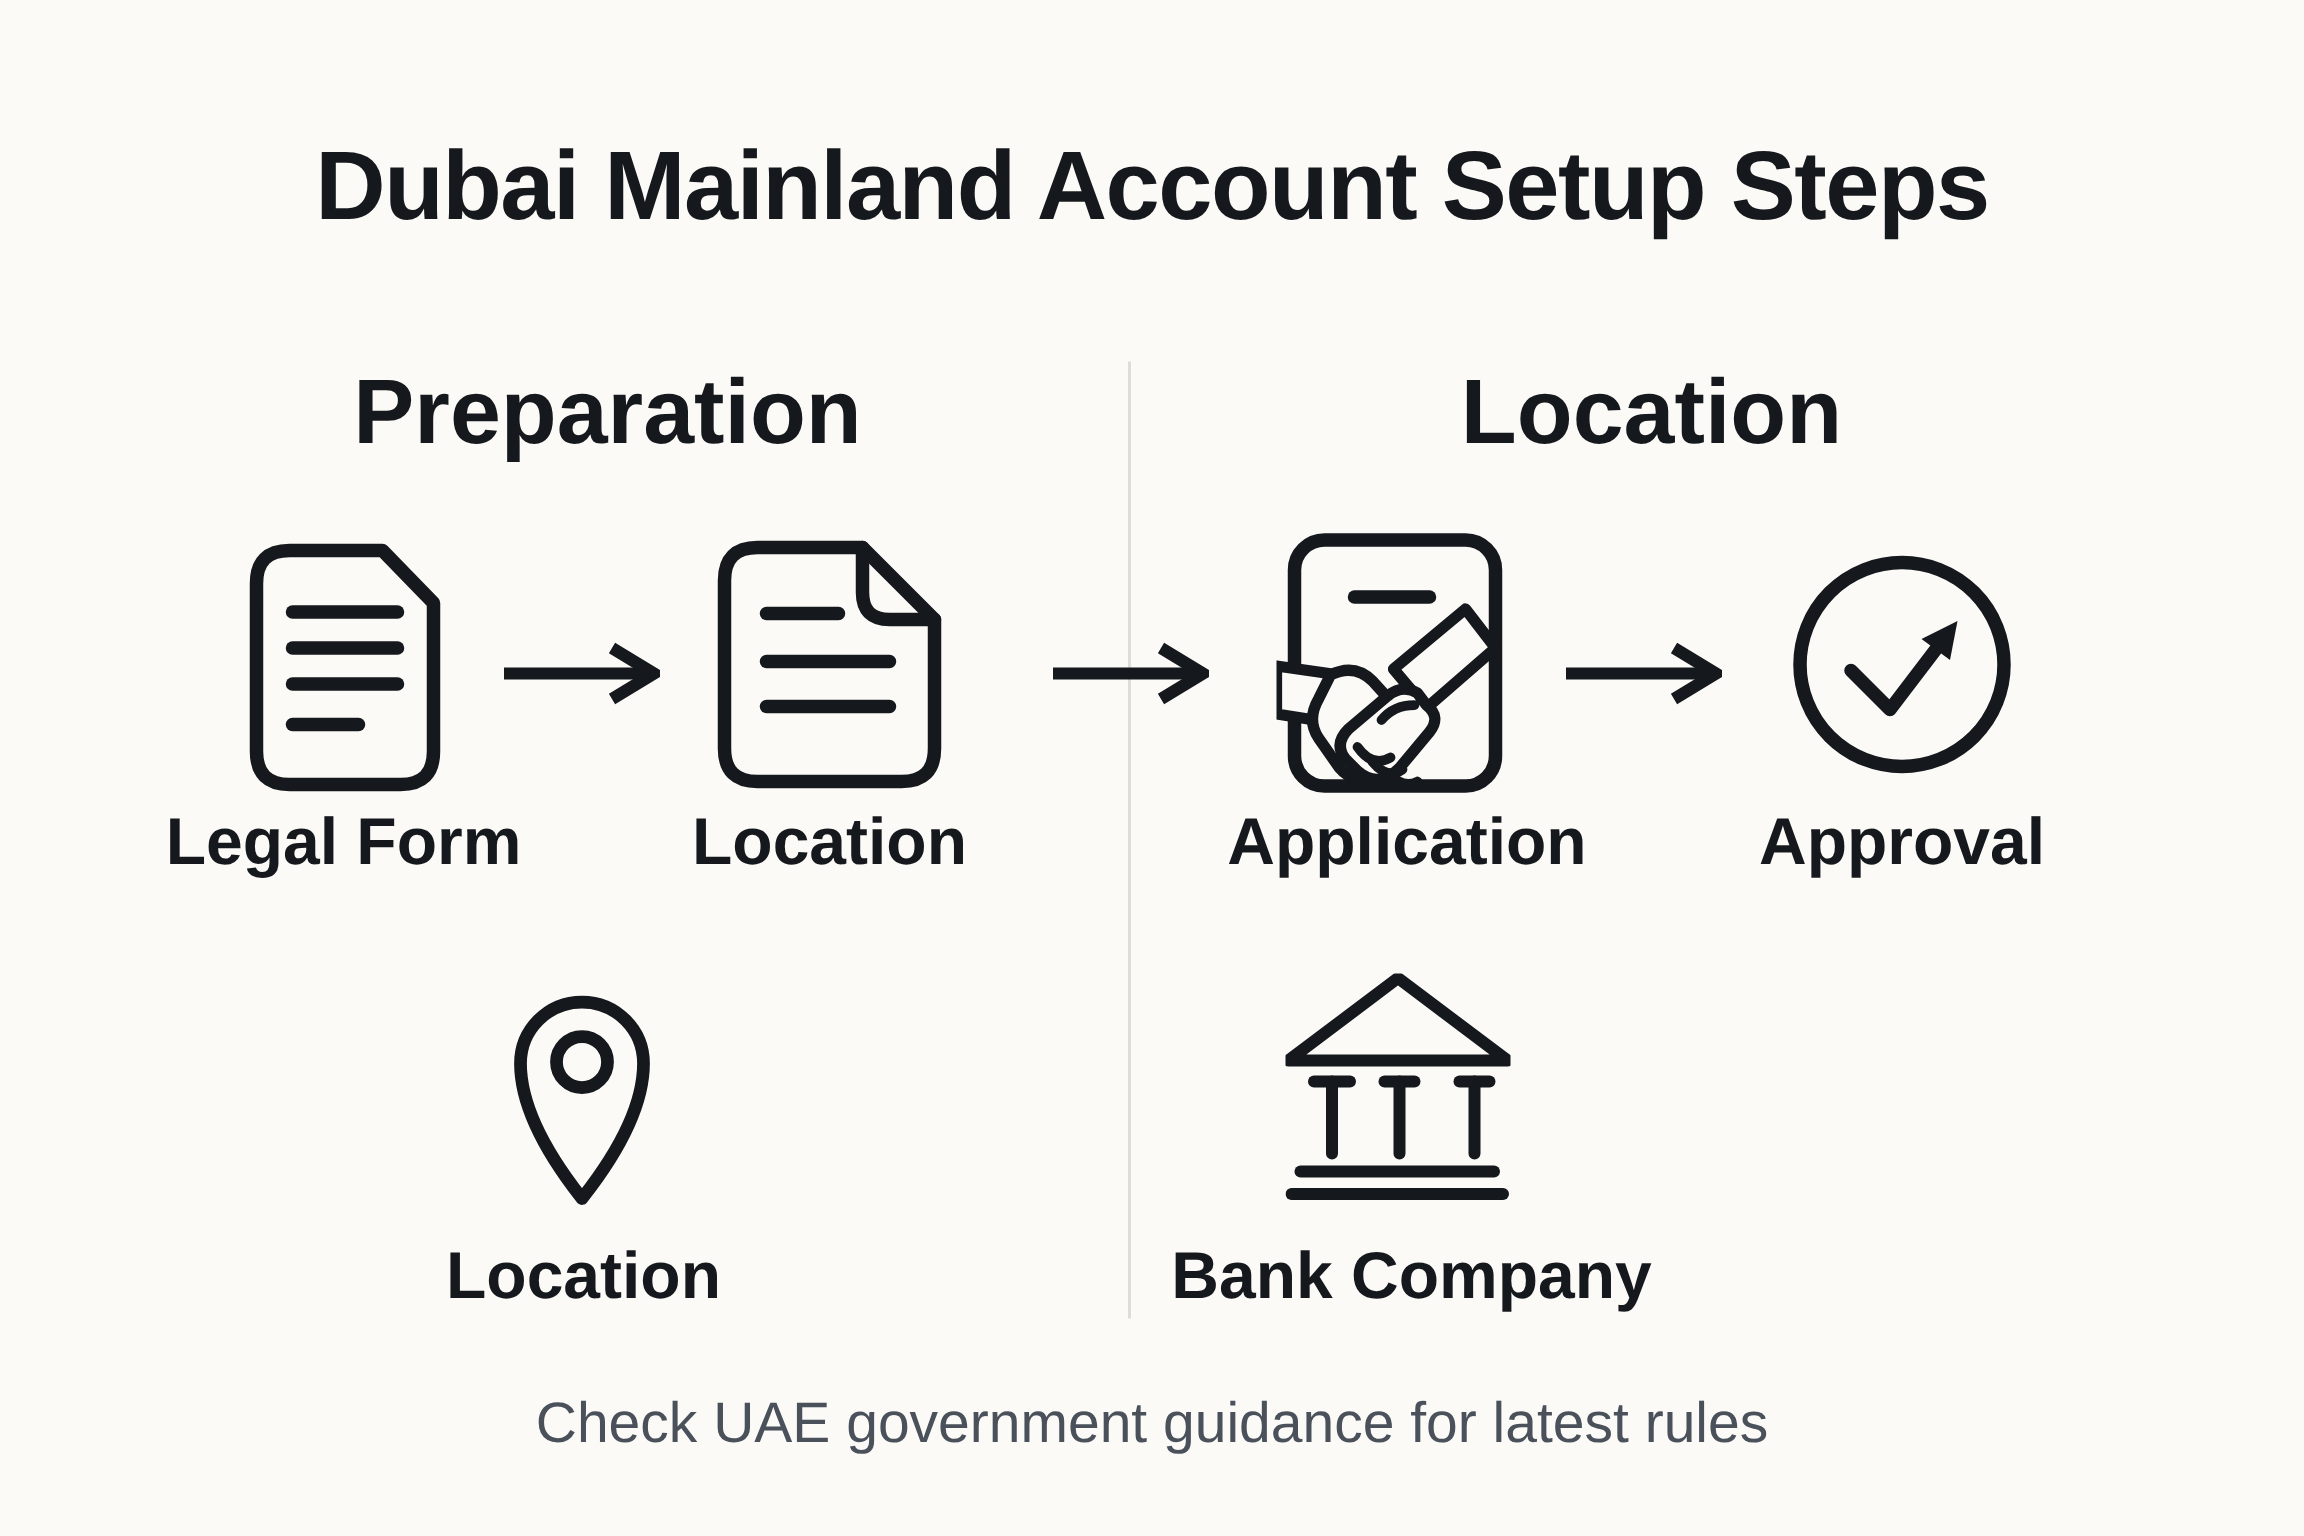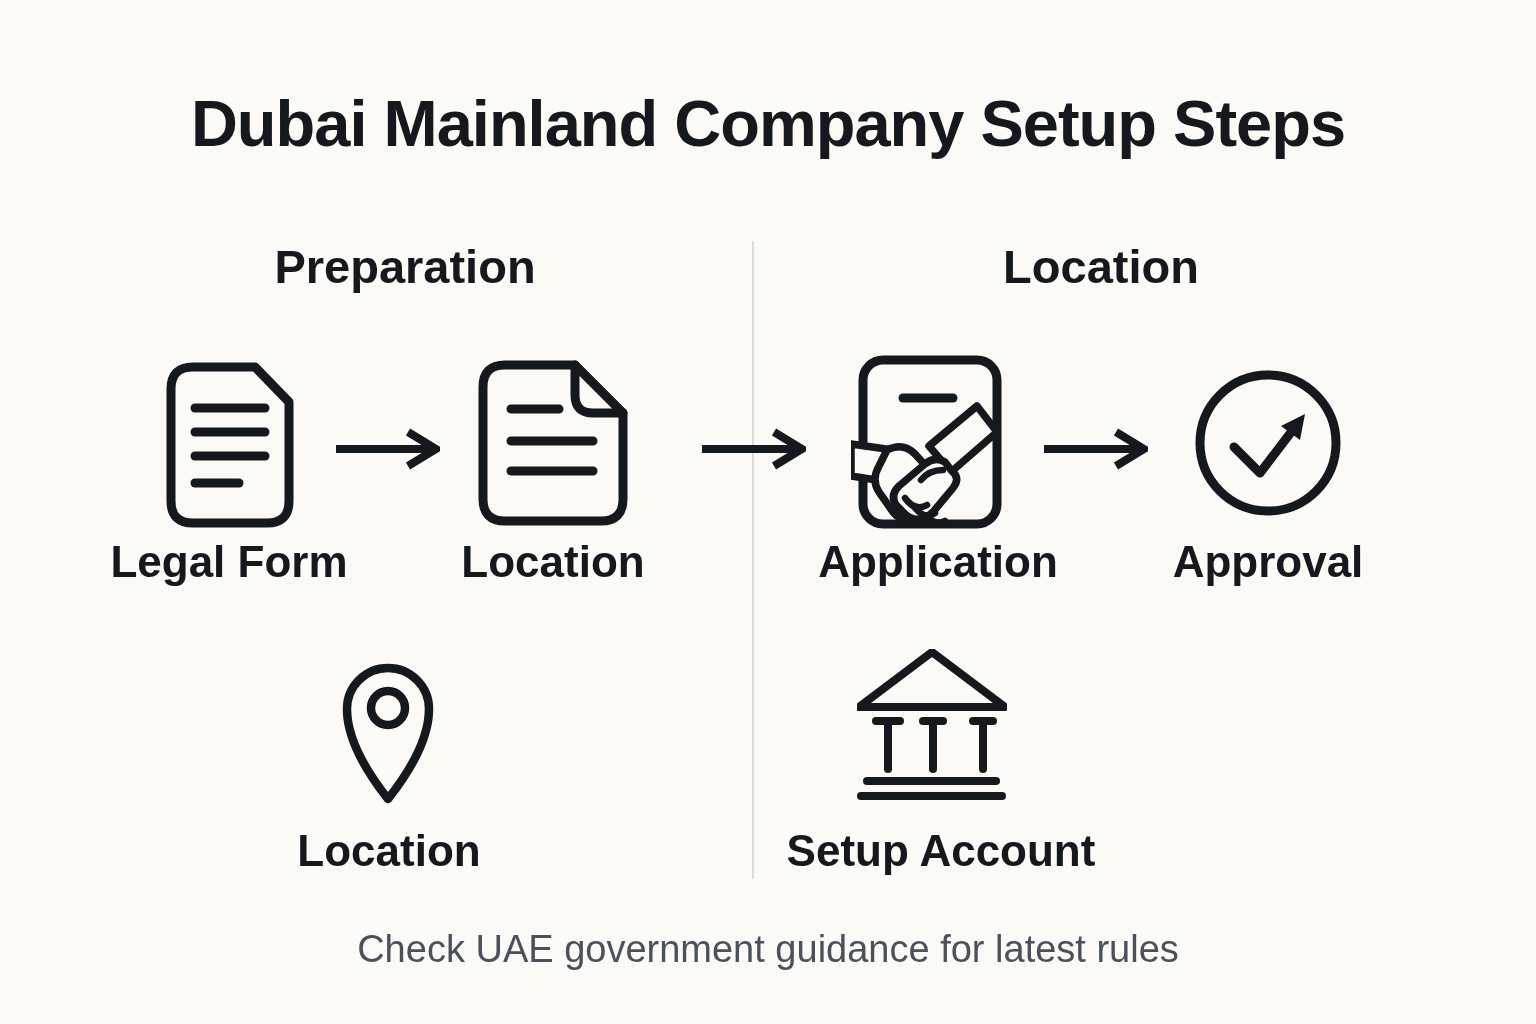--- a/index.html
+++ b/index.html
@@ -71,7 +71,7 @@
 
 <div class="canvas">
 
-  <h1 class="title">Dubai Mainland Company Setup Steps</h1>
+  <h1 class="title">Dubai Mainland Account Setup Steps</h1>
 
   <div class="divider"></div>
 

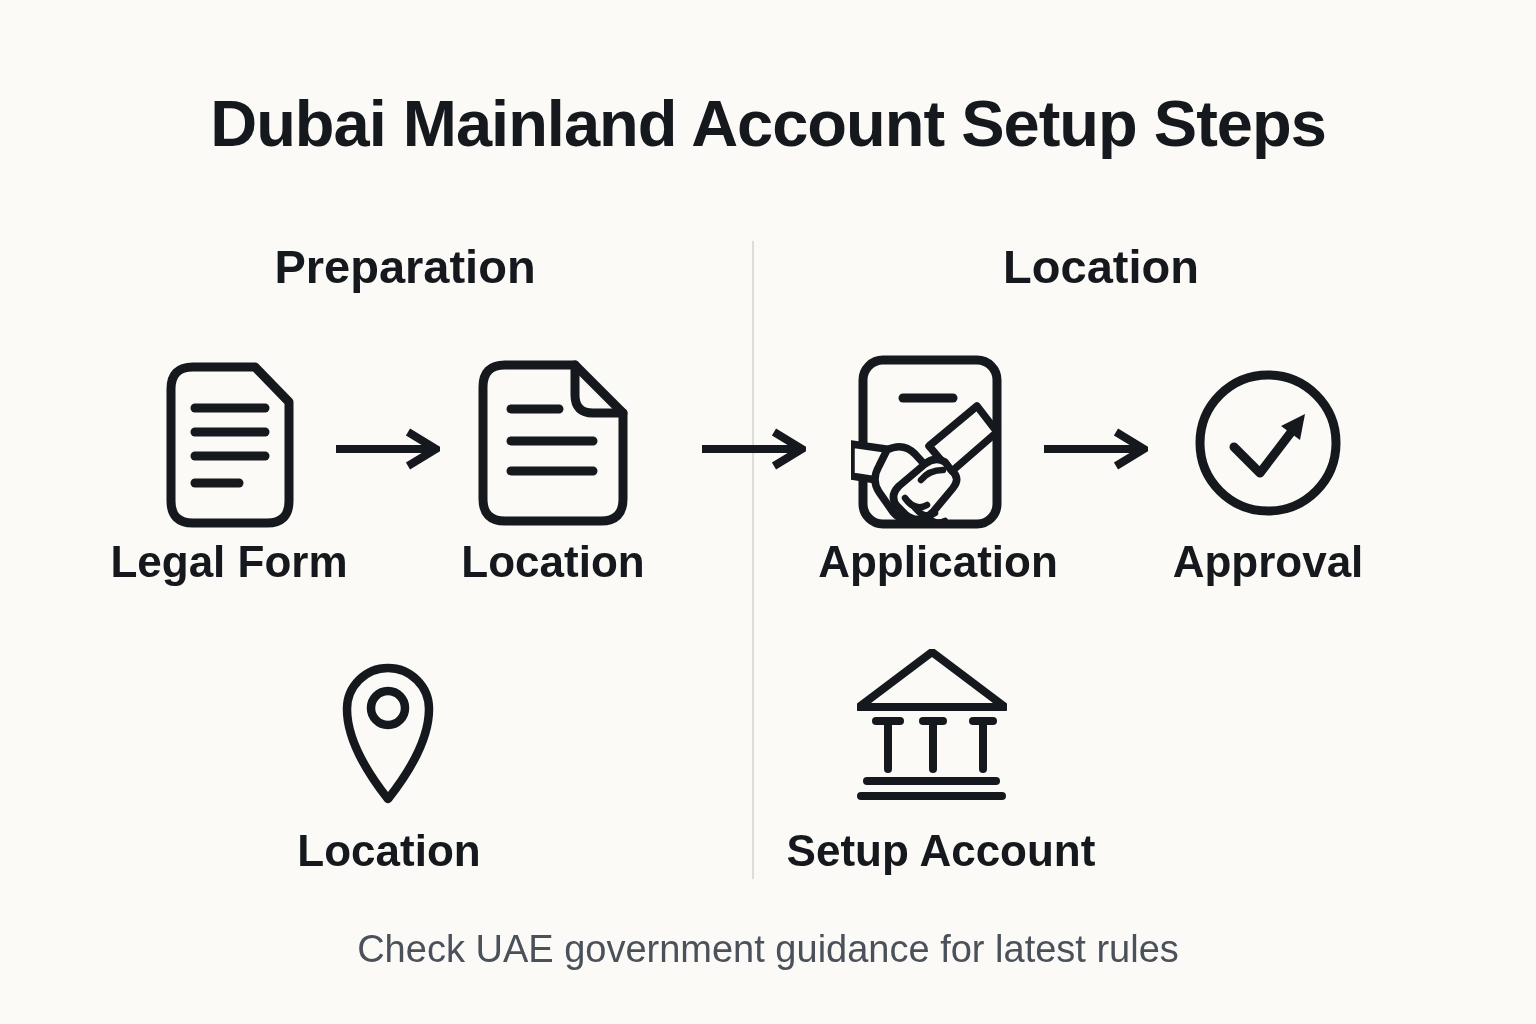--- a/index.html
+++ b/index.html
@@ -17,7 +17,7 @@
   }
   .section-header {
     position:absolute; top:241px; transform:translateX(-50%);
-    white-space:nowrap; font-size:47px; font-weight:600; line-height:1.1;
+    white-space:nowrap; font-size:61px; font-weight:600; line-height:1.1;
   }
   .section-header.prep { left:405px; }
   .section-header.exec { left:1101px; }

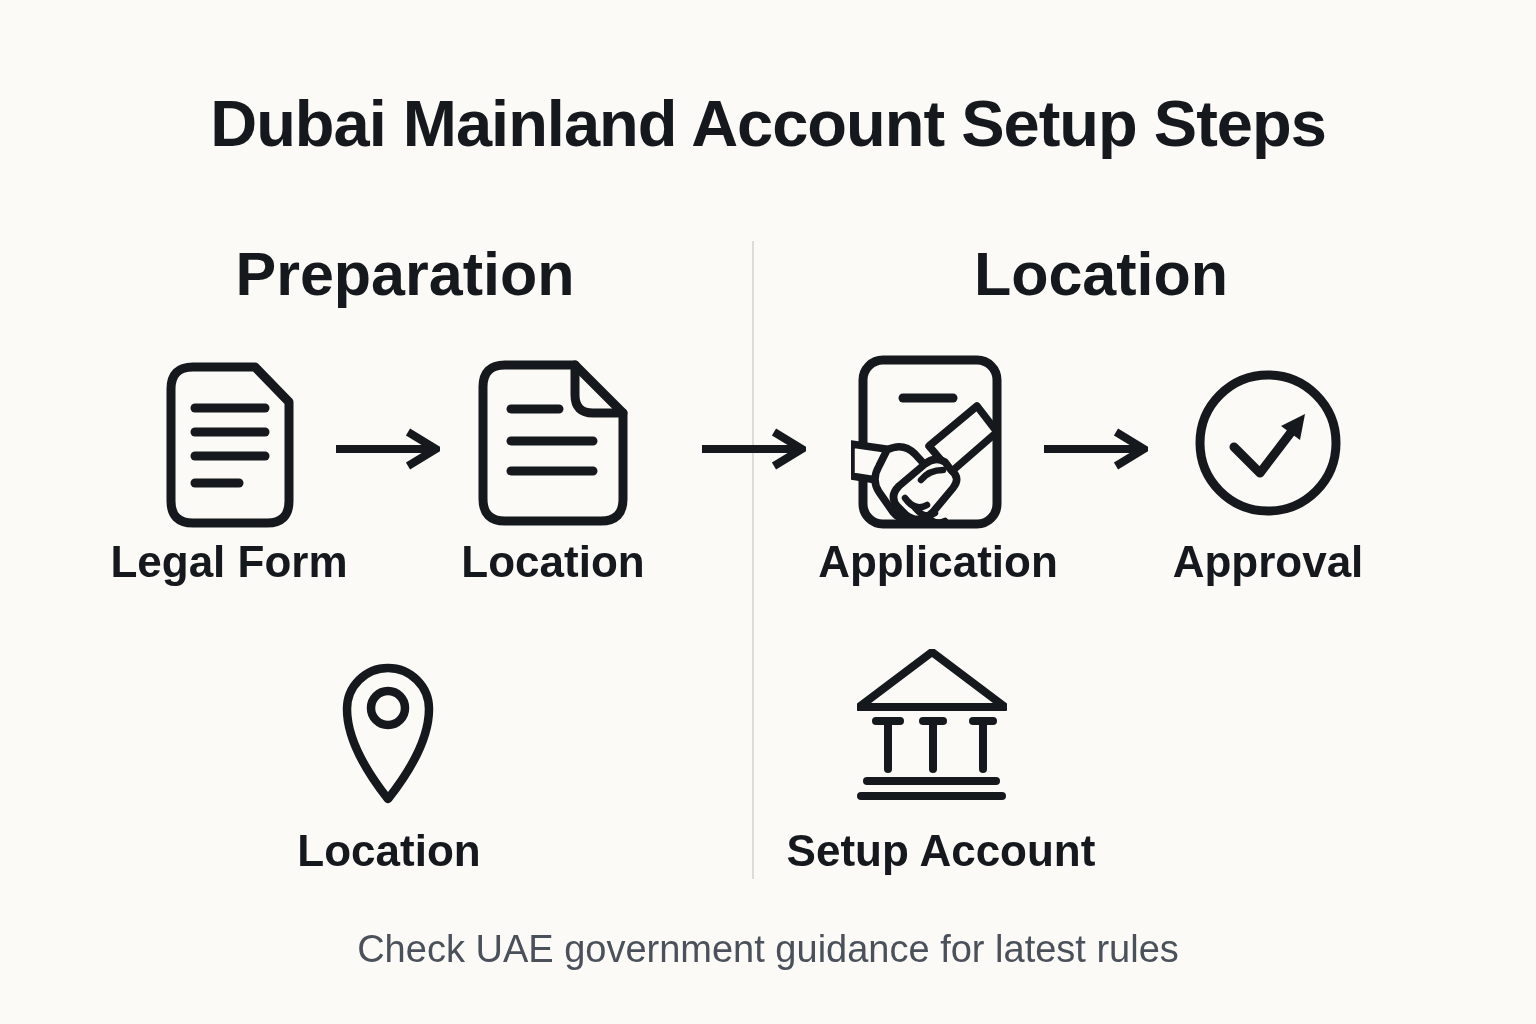--- a/index.html
+++ b/index.html
@@ -153,7 +153,7 @@
     <path class="st sw8" d="M10 132 H139"></path>
     <path class="st sw8" d="M4 147 H145"></path>
   </svg>
-  <div class="step-label row2 lbl-bank">Setup Account</div>
+  <div class="step-label row2 lbl-bank">Bank Company</div>
 
   <div class="footer">Check UAE government guidance for latest rules</div>
 

